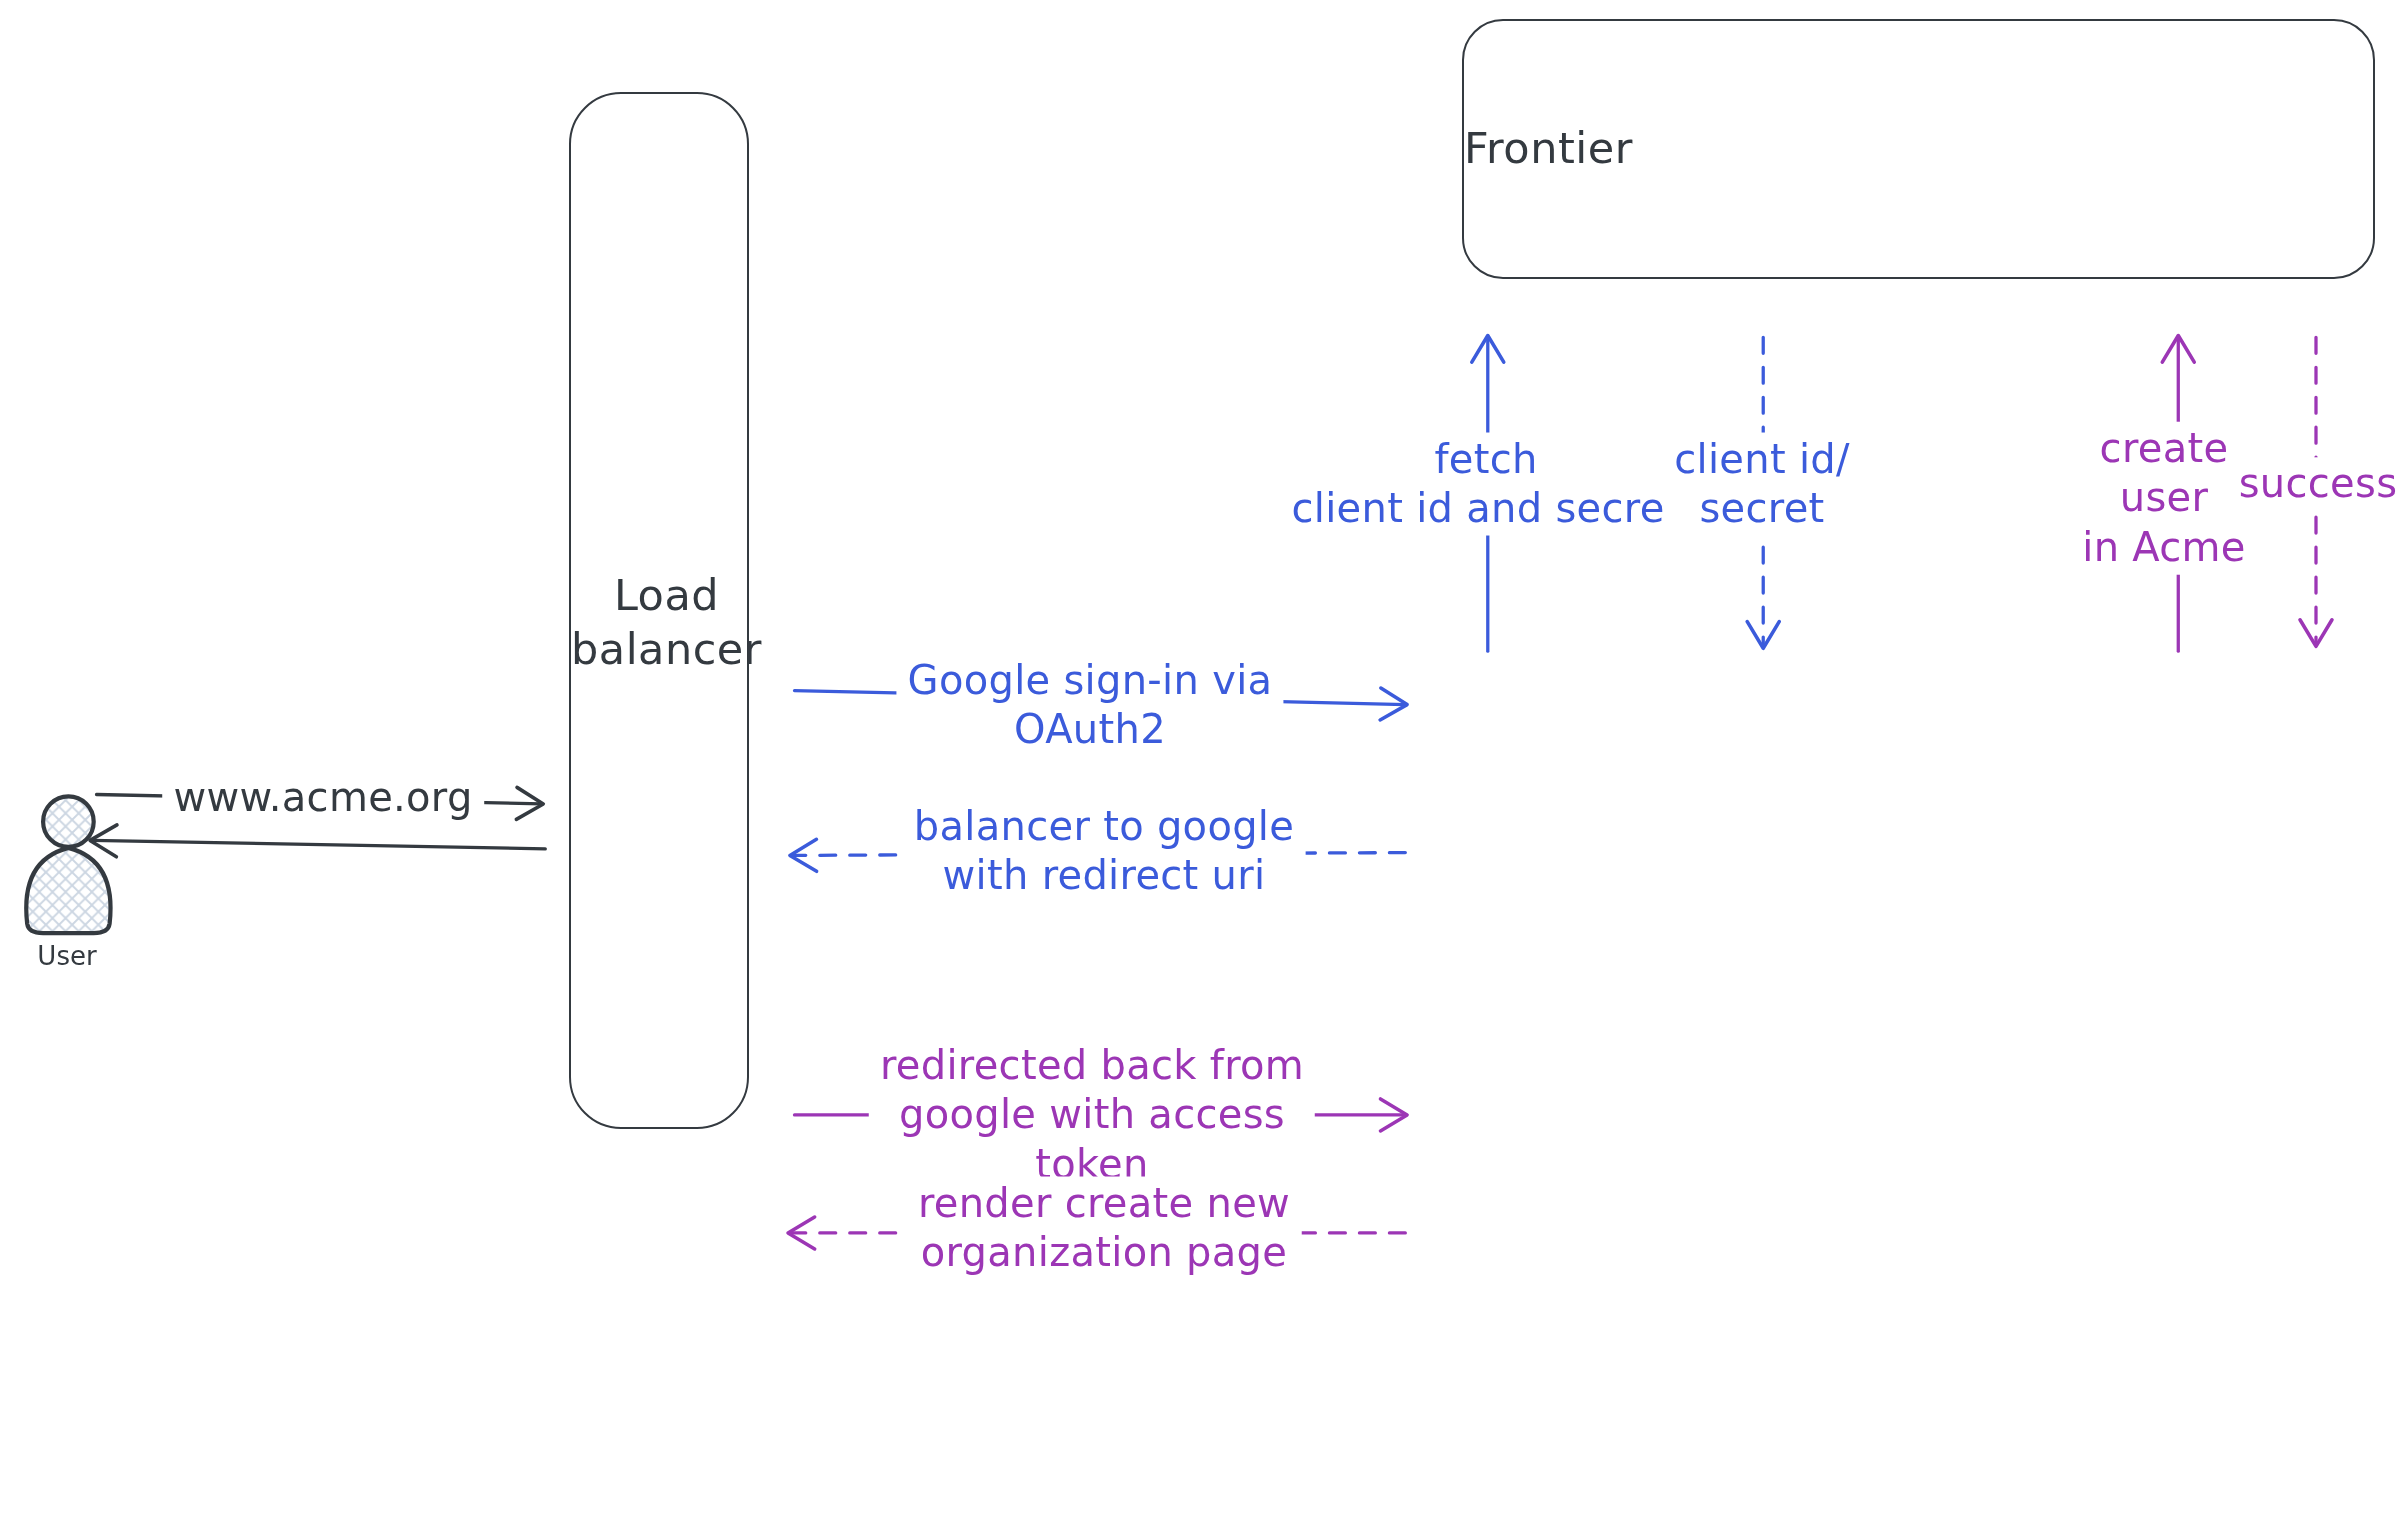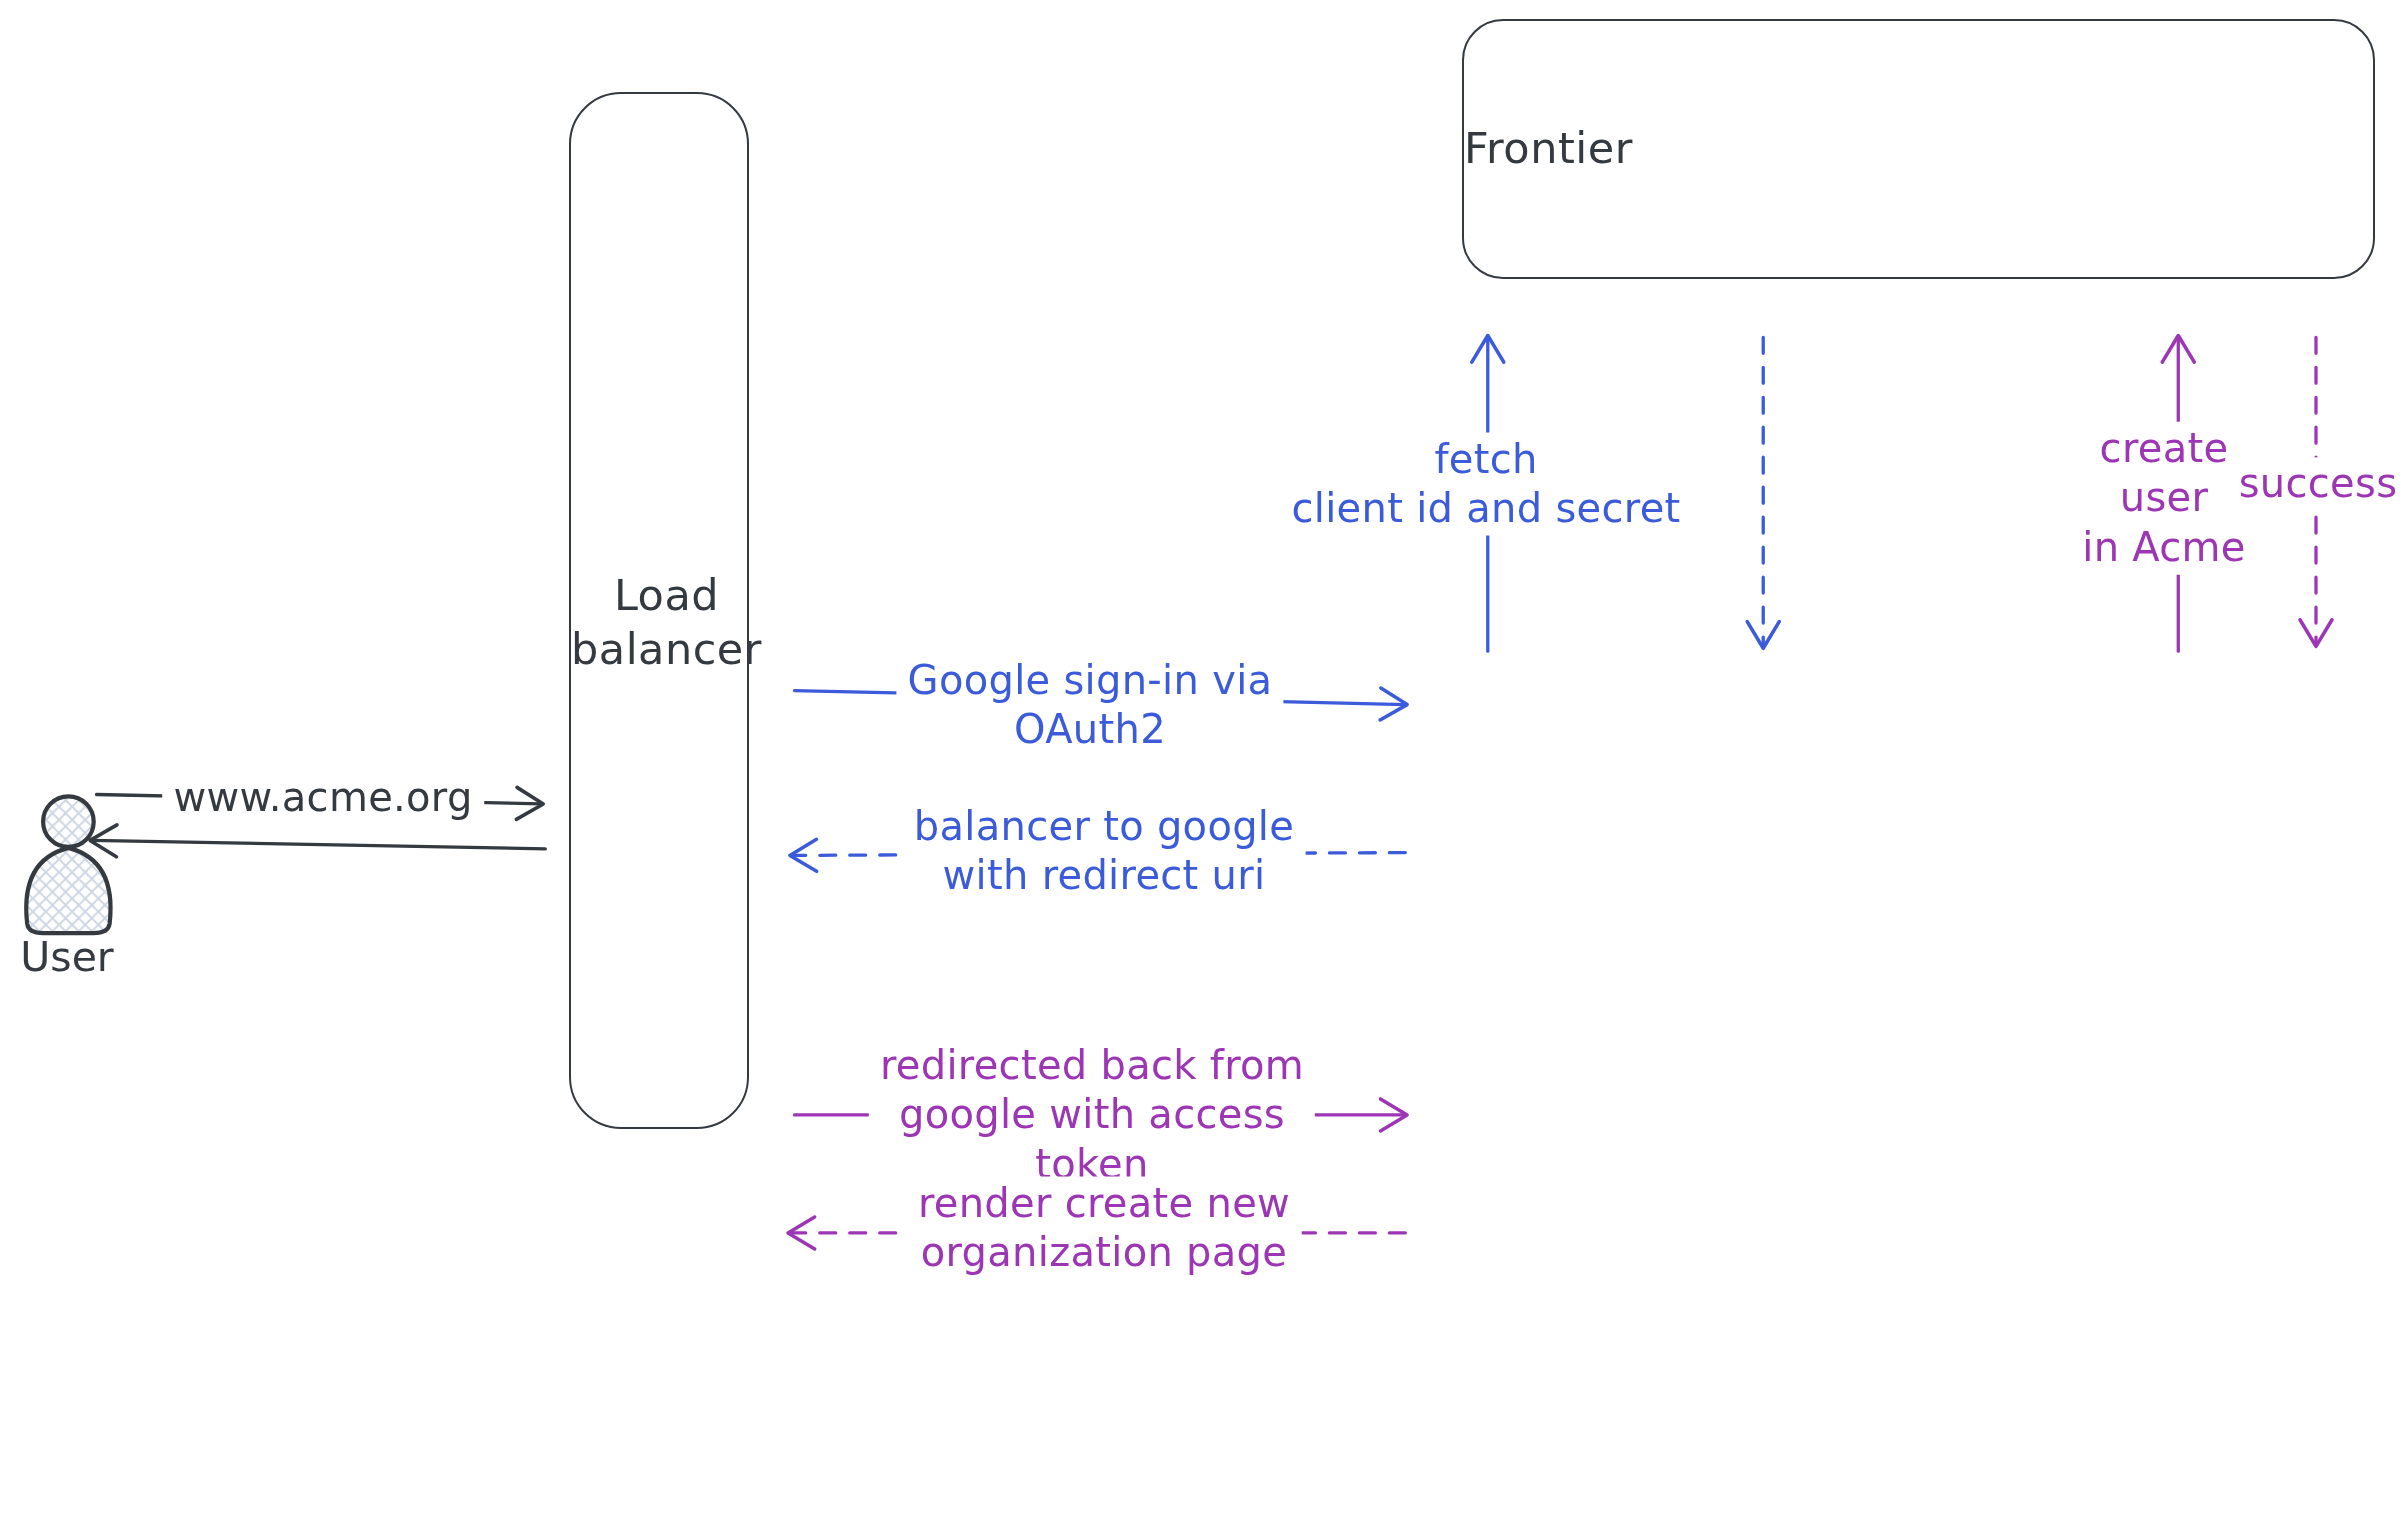--- a/index.html
+++ b/index.html
@@ -146,6 +146,8 @@
   <div class="edge-label blue" style="left:1486px; top:484px;">fetch
 client id and secret</div>
 
+  <div class="edge-label blue" style="left:1762px; top:484px;">client id/
+secret</div>
 
   <div class="edge-label purple" style="left:2164px; top:498px;">create user
 in Acme</div>

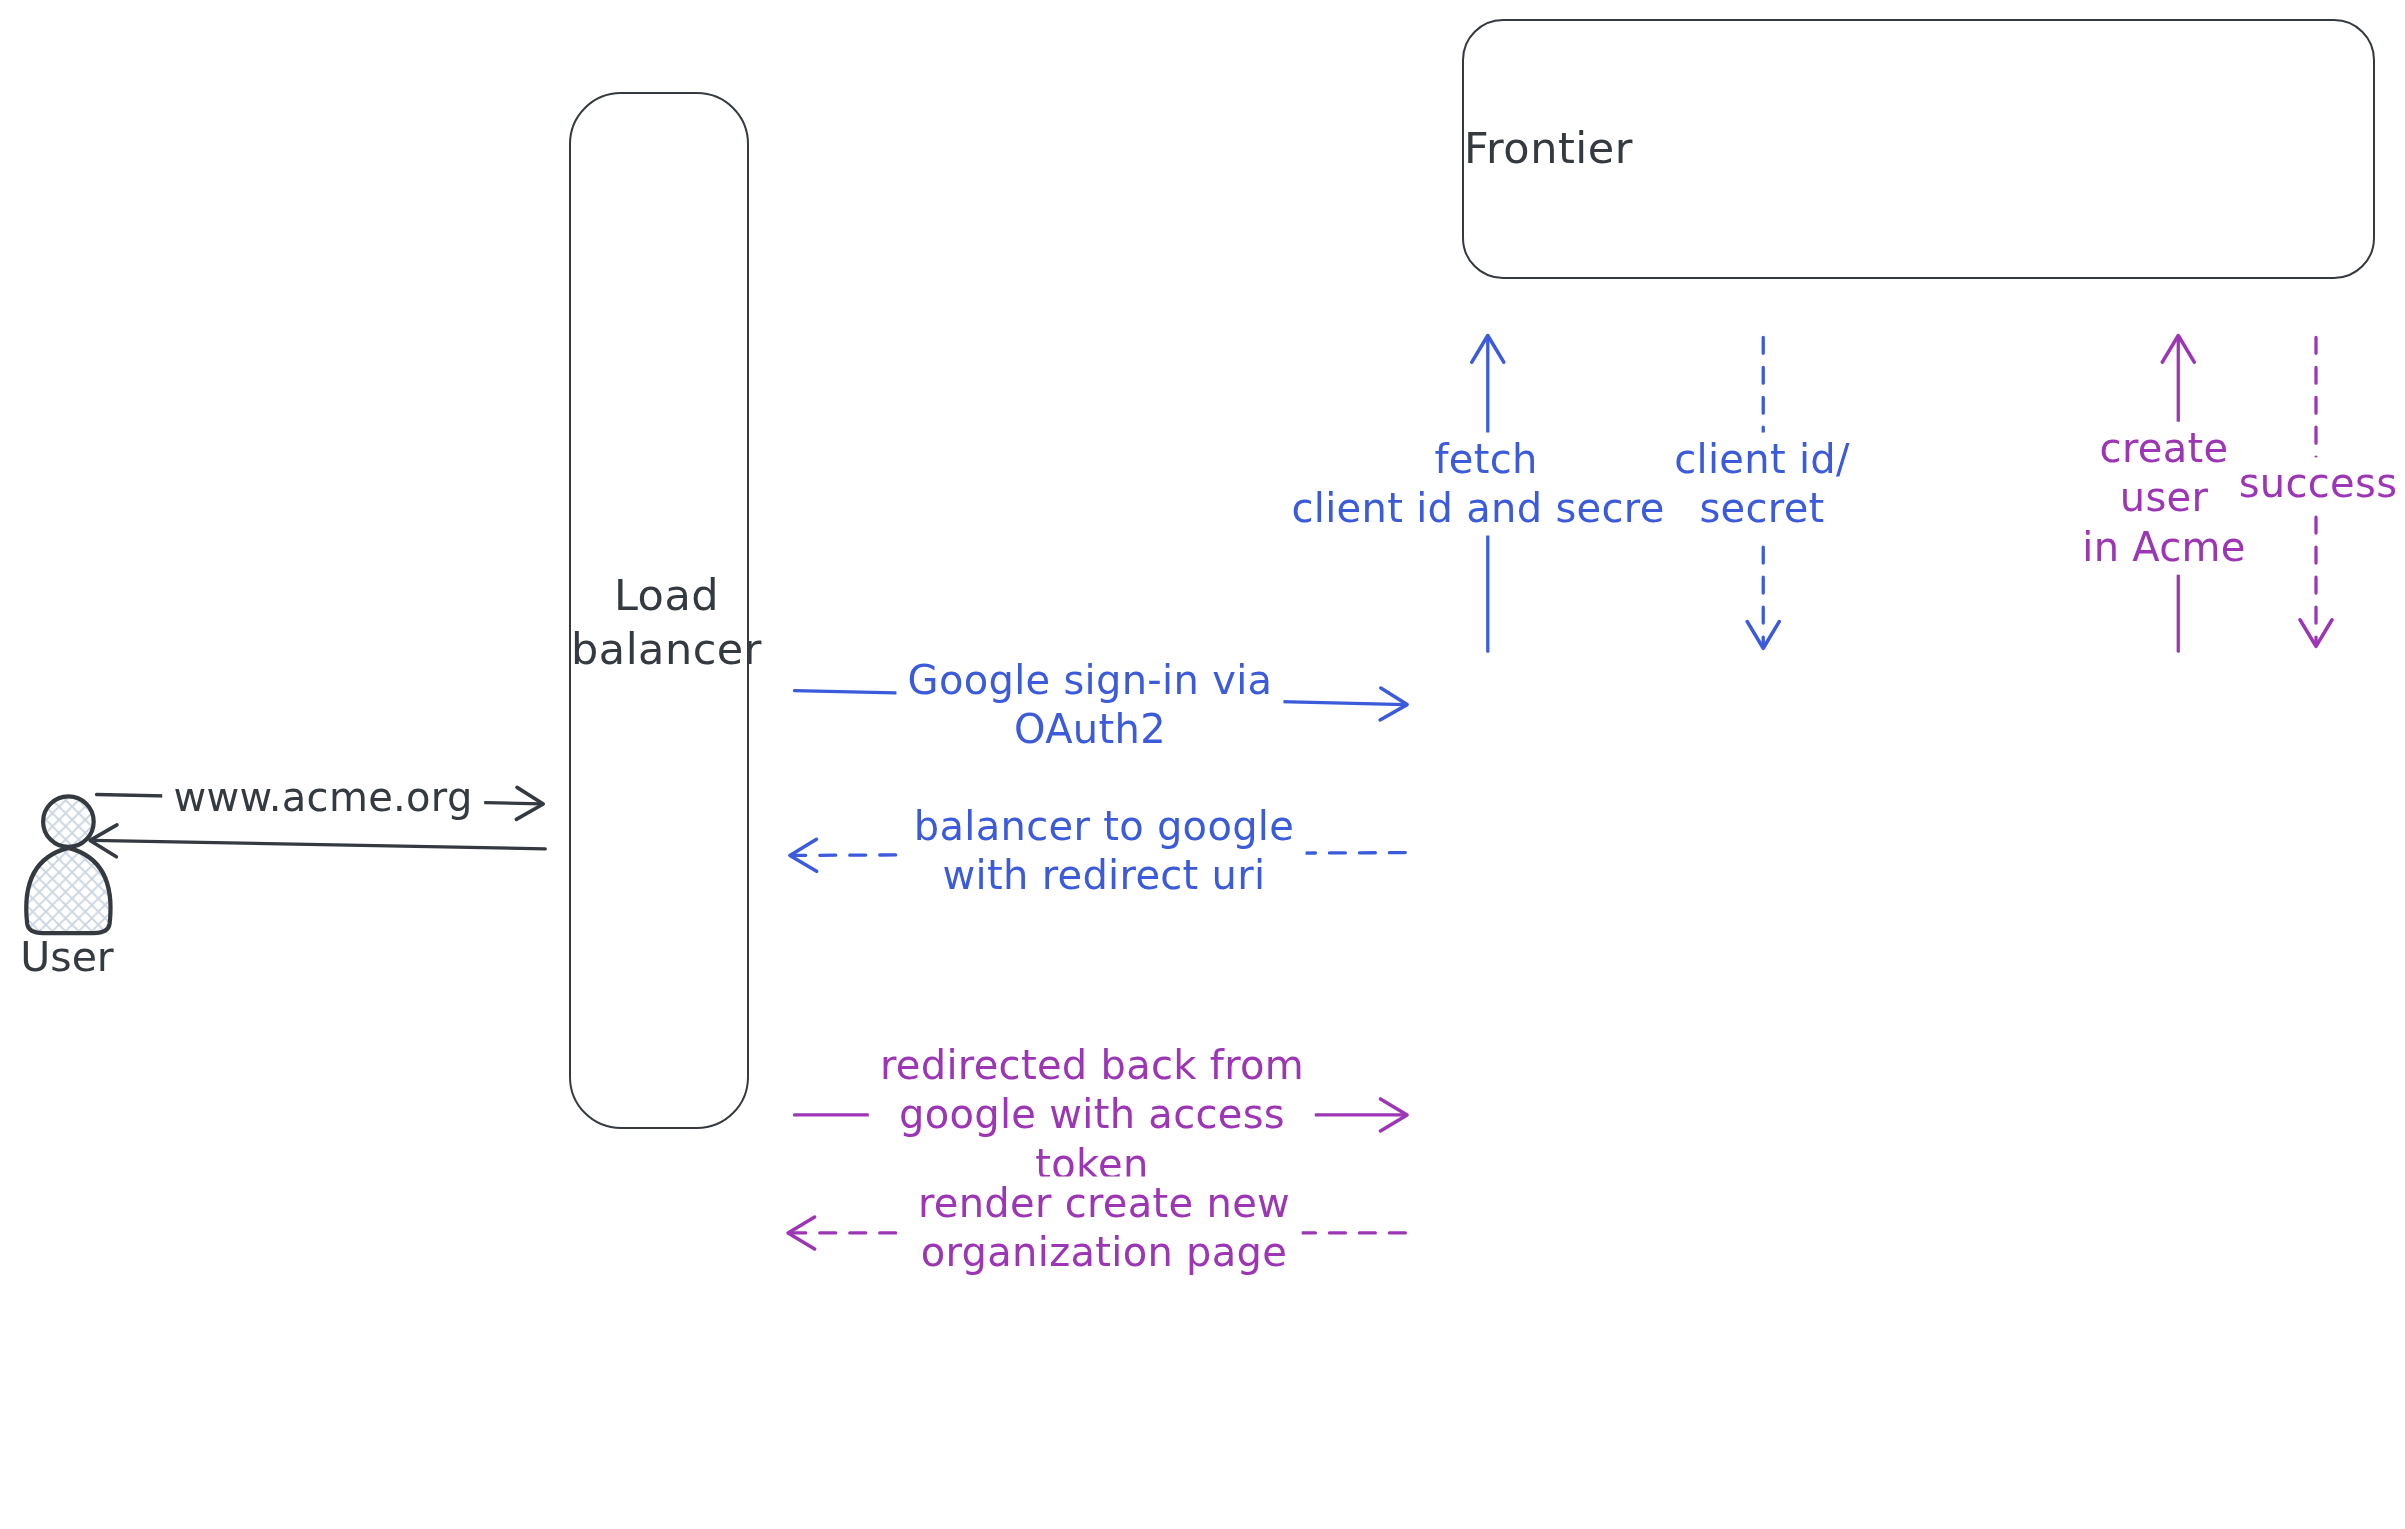--- a/index.html
+++ b/index.html
@@ -57,7 +57,7 @@
     transform: translate(-50%, -50%);
     text-align: center;
     white-space: pre-line;
-    font-size: 41px;
+    font-size: 26px;
     line-height: 1.22;
     color: var(--ink);
   }

